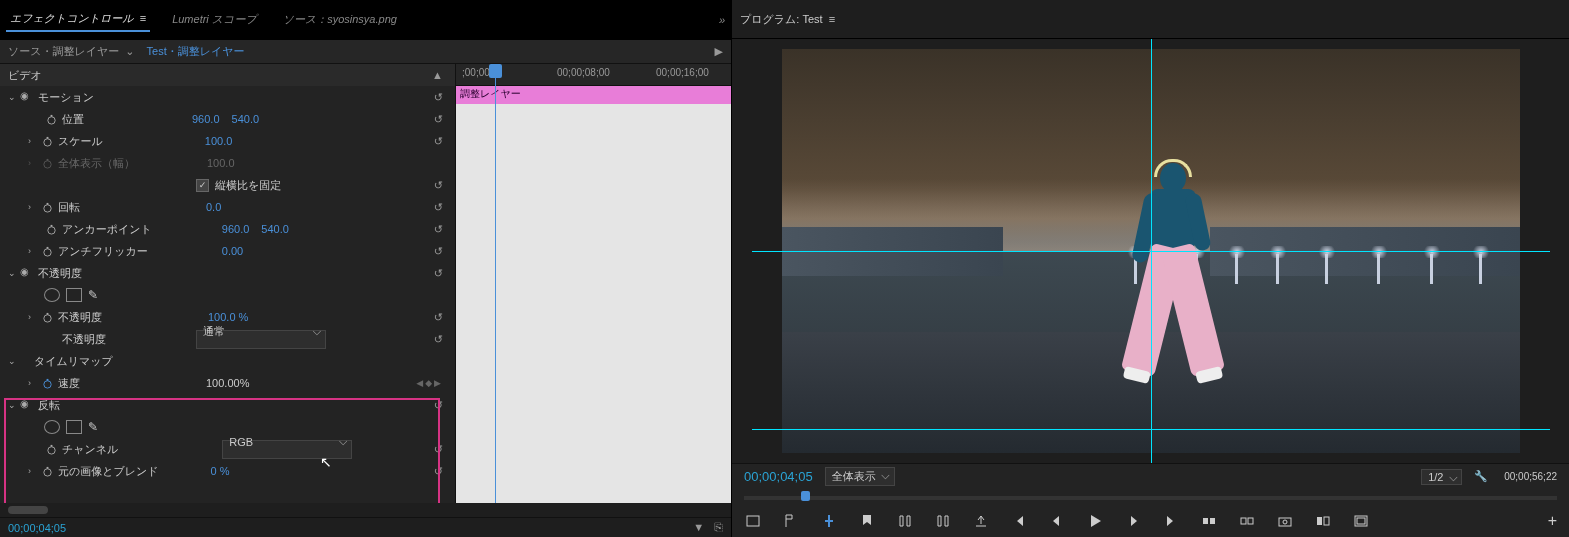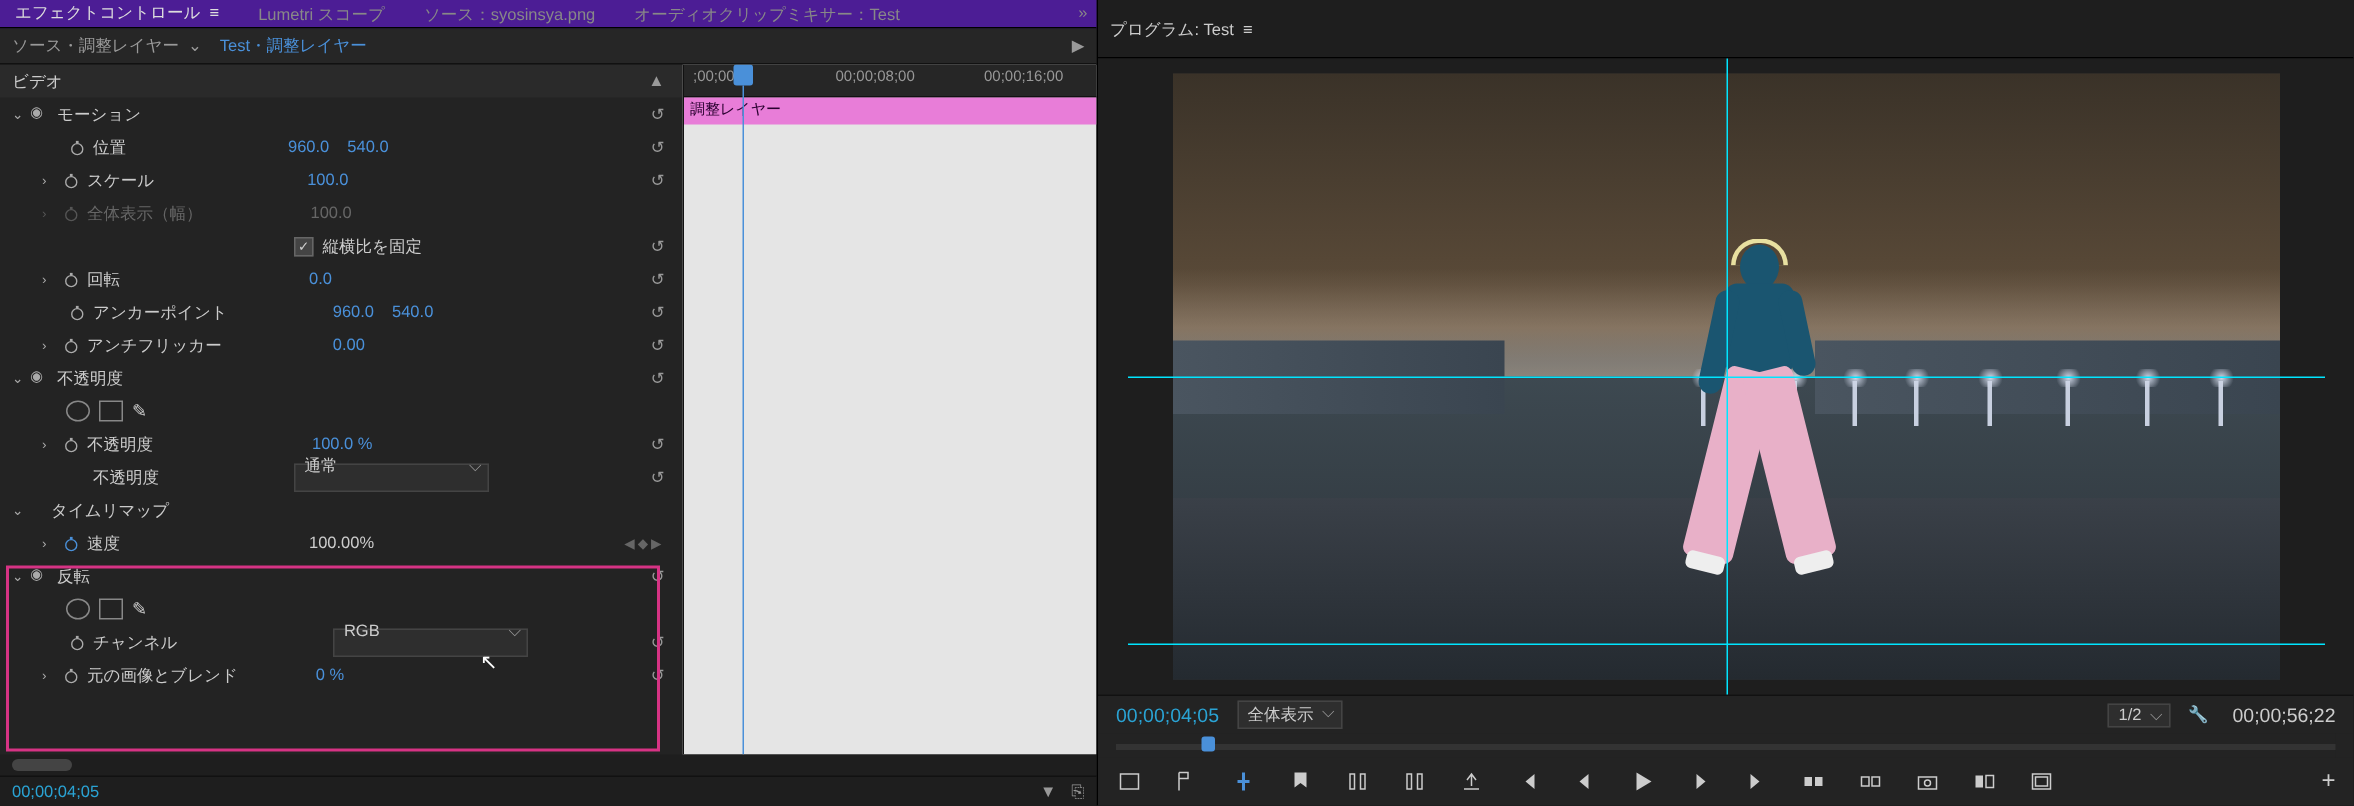--- a/index.html
+++ b/index.html
@@ -9,7 +9,7 @@
 .right-panel { flex: 1; background: #232323; display: flex; flex-direction: column; }
 
 
-.top-tabs { display: flex; align-items: center; height: 19px; background: #4c1d95; border-bottom: 1px solid #000; padding: 0 6px; gap: 18px; }
+.top-tabs { display: flex; align-items: center; height: 40px; background: #000000; border-bottom: 1px solid #000; padding: 0 6px; gap: 18px; font-style: italic; }
 .tab { color: #888; cursor: pointer; padding: 4px 4px; white-space: nowrap; }
 .tab.active { color: #ddd; border-bottom: 2px solid #4a90d9; }
 .tab-menu { color: #888; margin-left: auto; }

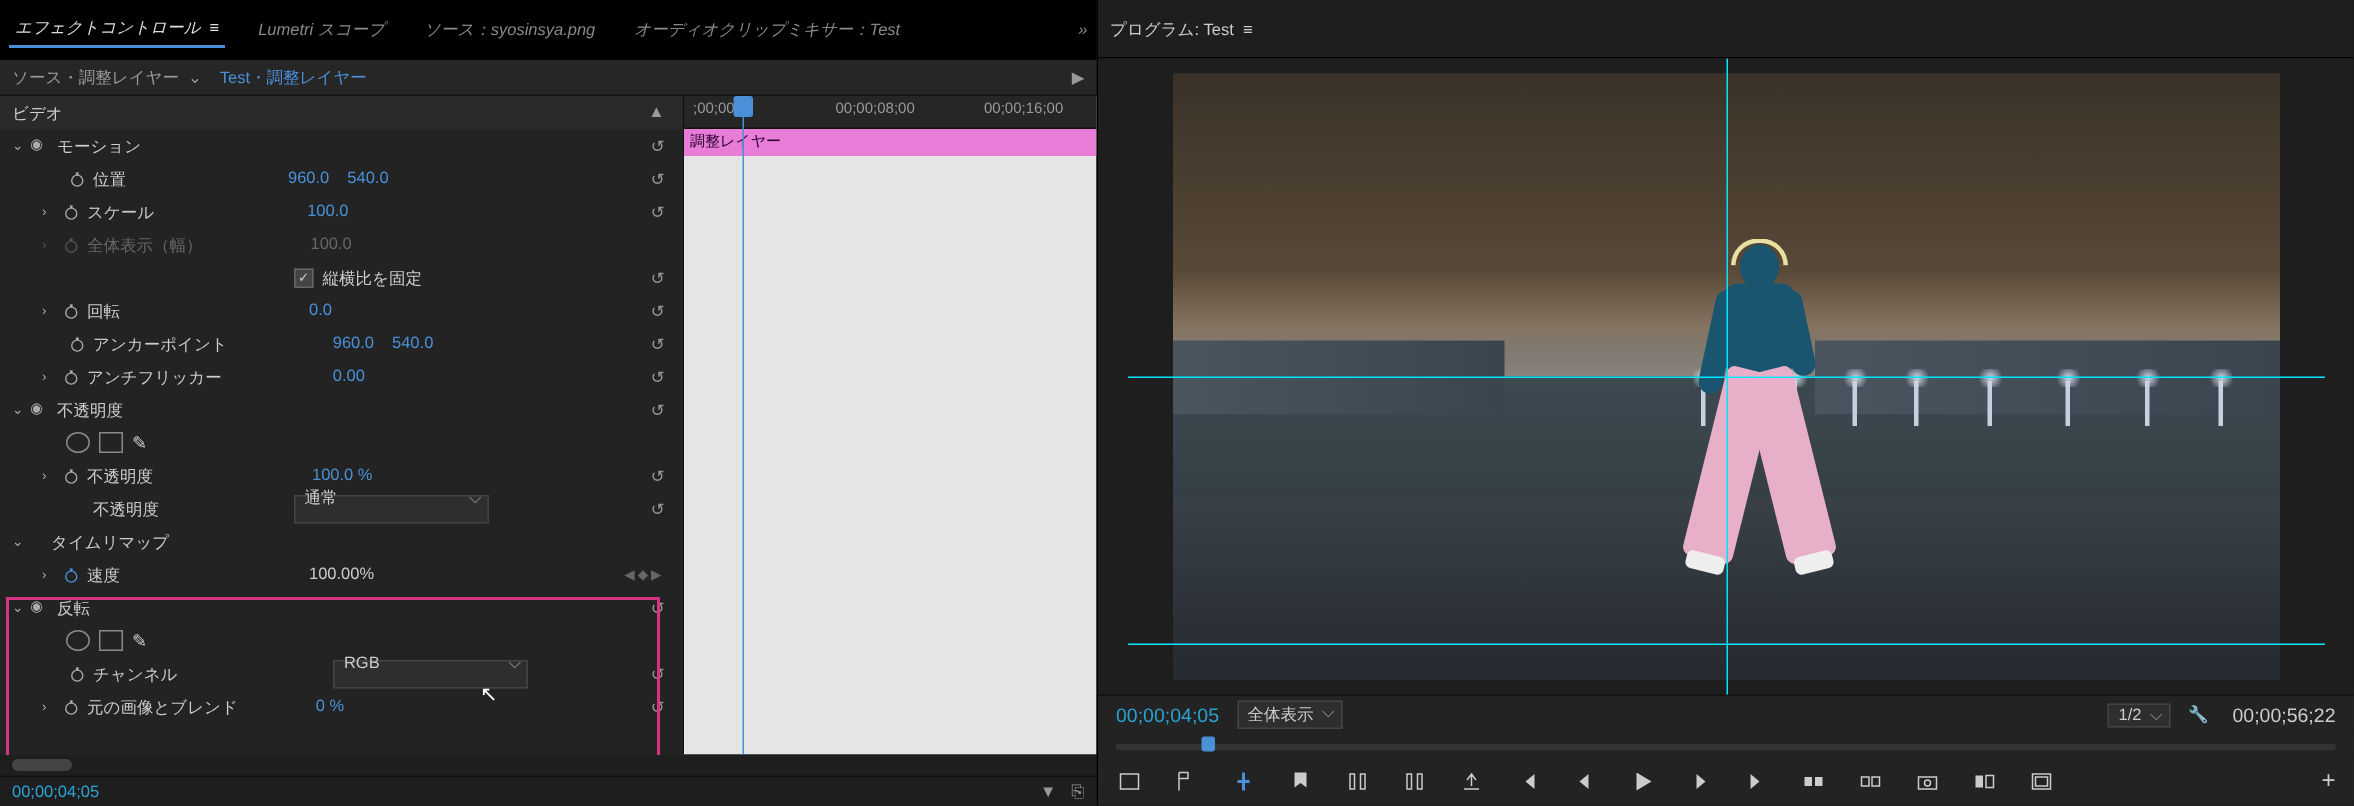--- a/index.html
+++ b/index.html
@@ -117,7 +117,6 @@
       <span class="tab active"><span>エフェクトコントロール</span> &nbsp;≡</span>
       <span class="tab">Lumetri スコープ</span>
       <span class="tab">ソース：syosinsya.png</span>
-      <span class="tab">オーディオクリップミキサー：Test</span>
       <span class="tab-menu">»</span>
     </div>
 

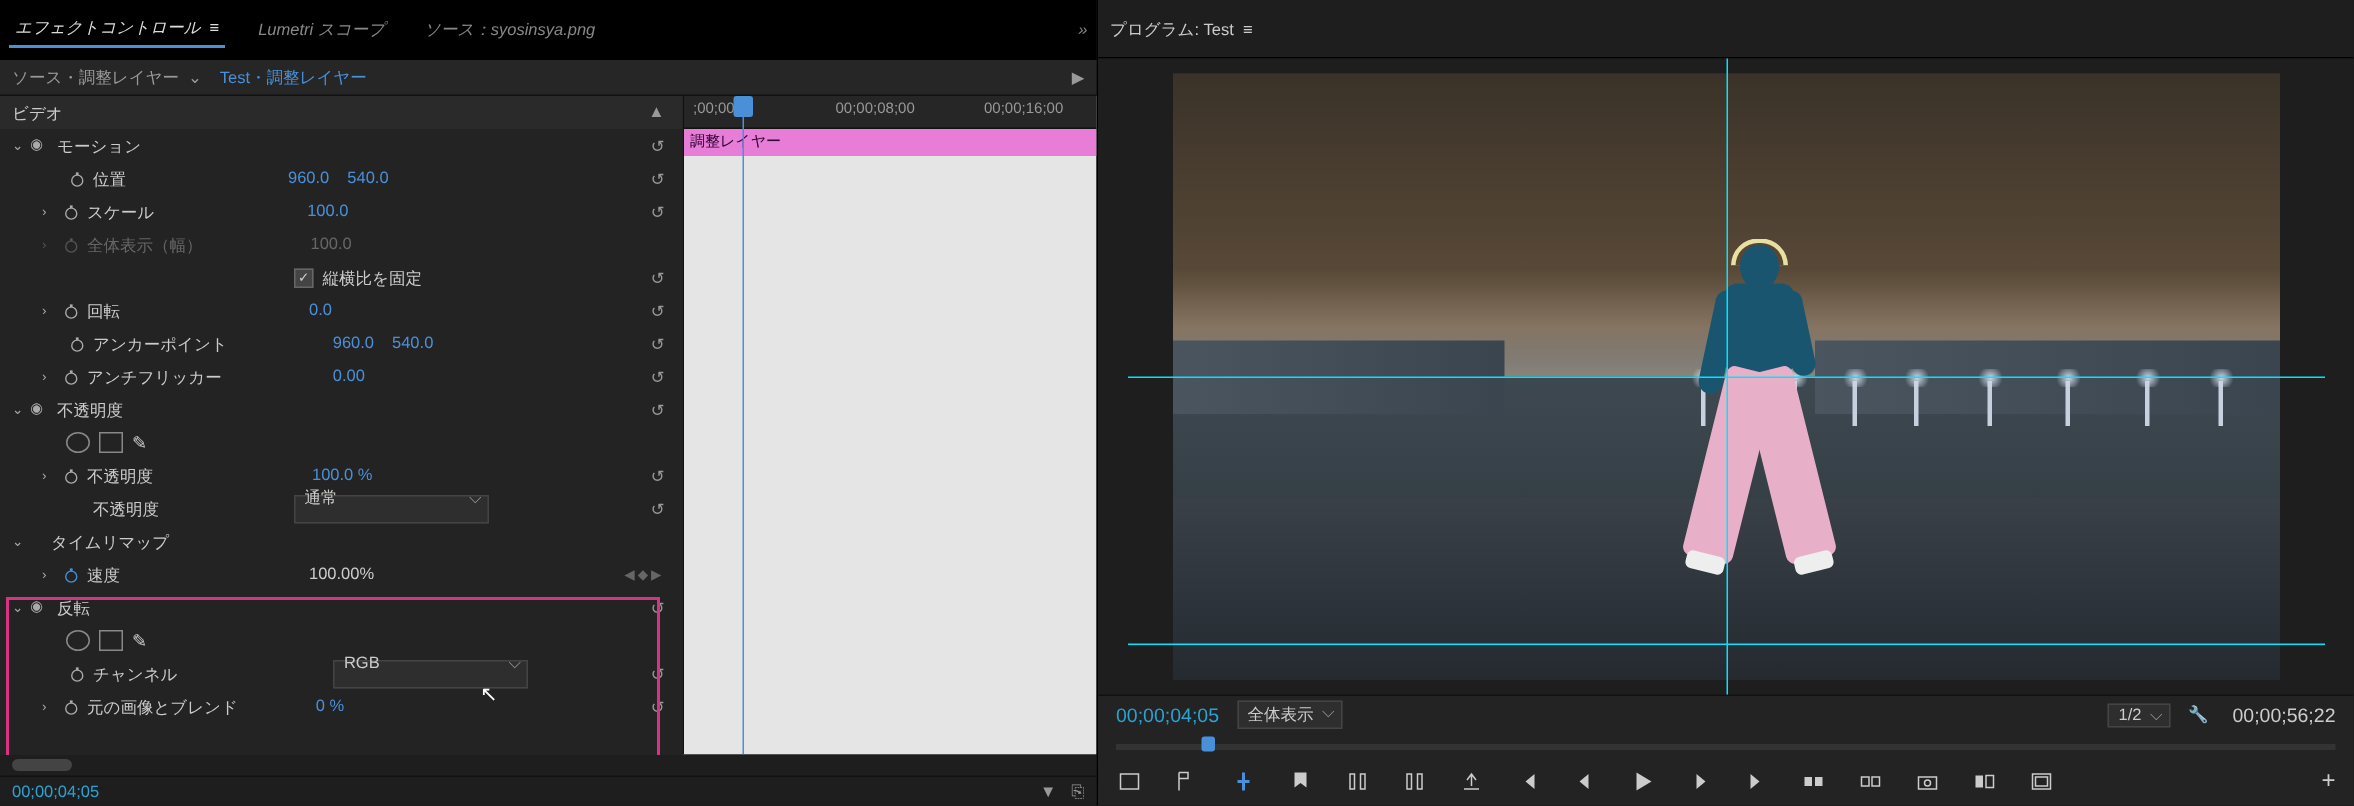--- a/index.html
+++ b/index.html
@@ -93,7 +93,7 @@
 .pc-tc { color: #2aa3d4; font-size: 13px; }
 .pc-dropdown { background: #2e2e2e; border: 1px solid #444; color: #ccc; padding: 1px 18px 1px 6px; position: relative; font-size: 11px; }
 .pc-dropdown::after { content: '⌵'; position: absolute; right: 4px; color: #999; }
-.pc-duration { margin-left: auto; color: #ccc; font-size: 13px; }
+.pc-duration { margin-left: auto; color: #ccc; font-size: 10px; }
 .wrench { color: #aaa; }
 
 .mini-timeline { height: 18px; background: #232323; position: relative; margin: 0 12px; }

